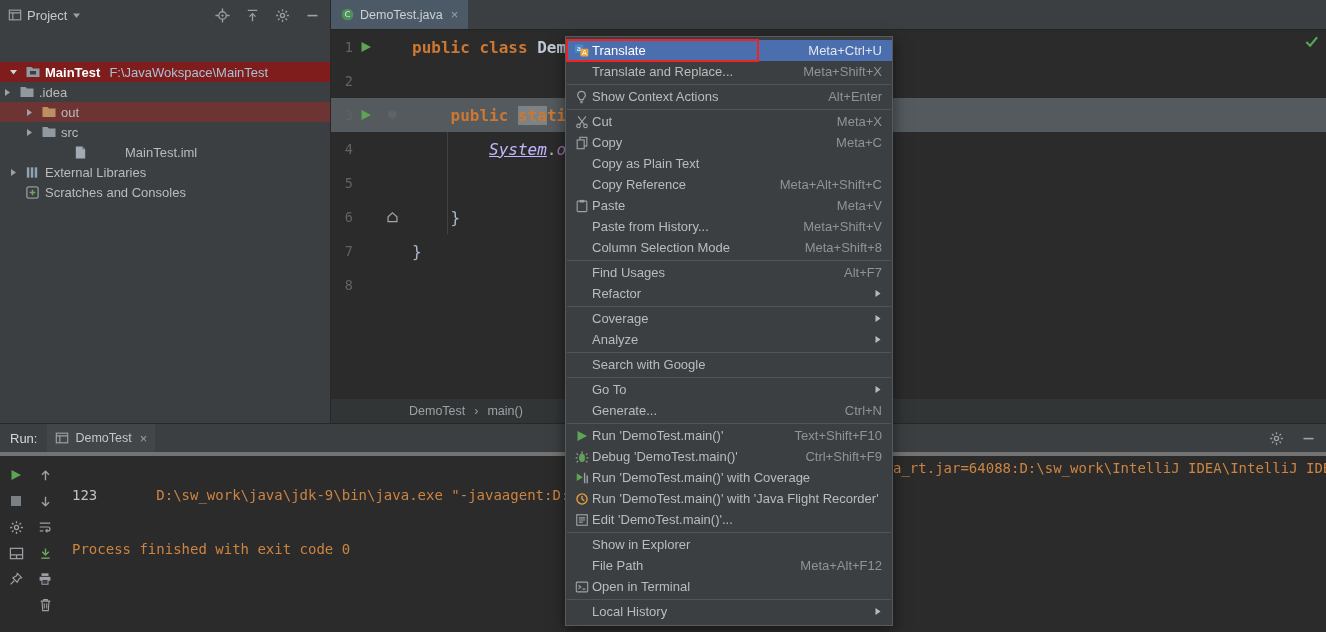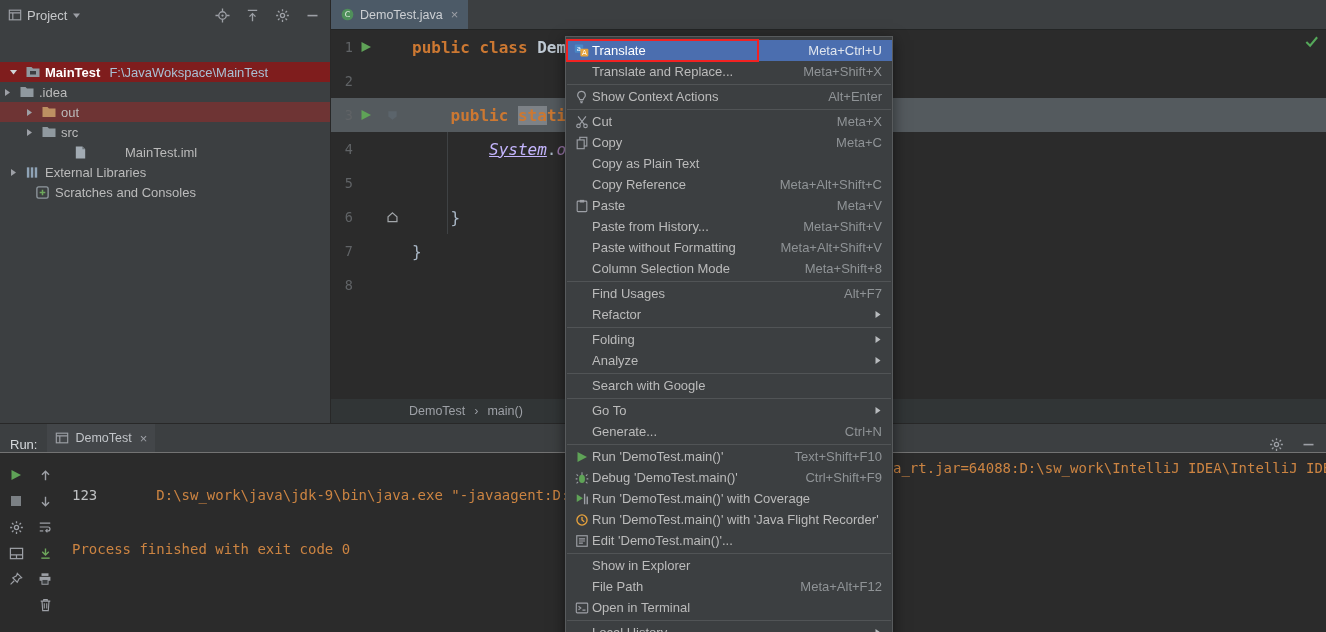--- a/index.html
+++ b/index.html
@@ -201,7 +201,7 @@
           </span>
           <span class="tlabel">External Libraries</span>
         </div>
-        <div class="tree-row" style="padding-left: 16px;">
+        <div class="tree-row" style="padding-left: 6px;">
           <span class="arrow"></span>
           <span class="ticon">
             <svg width="15" height="15" viewBox="0 0 16 16">

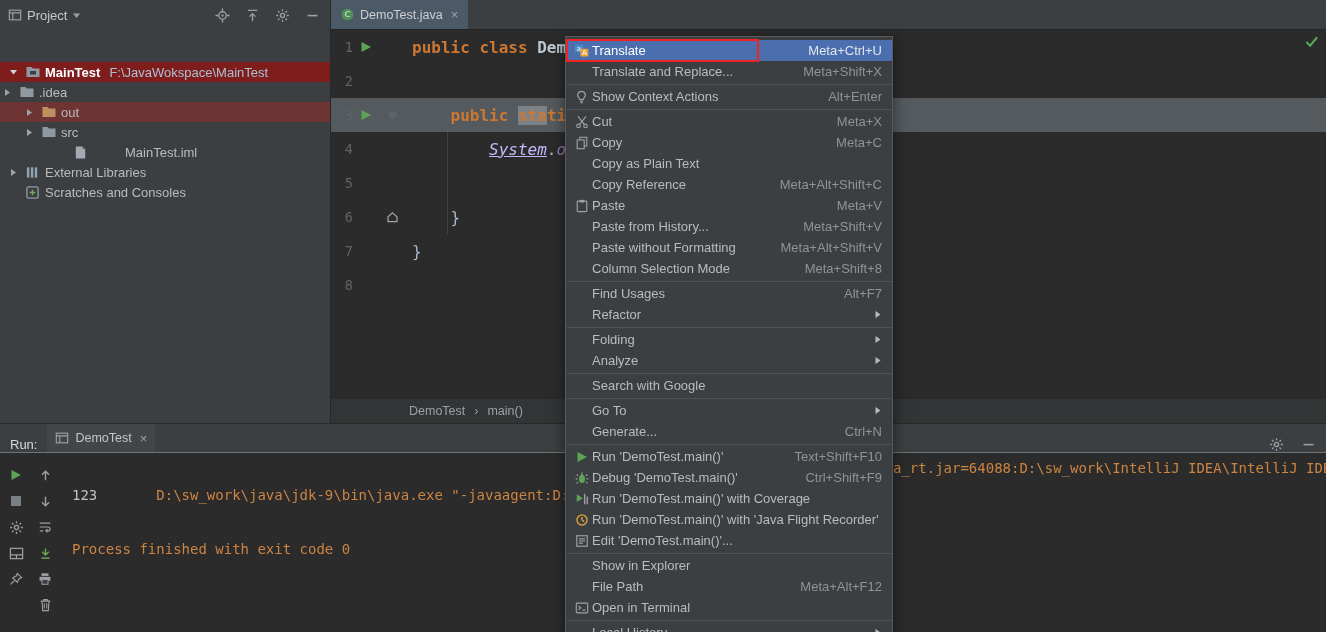--- a/index.html
+++ b/index.html
@@ -445,11 +445,6 @@
       </div>
       <div class="menu-item">
         <span class="mi-icon"></span>
-        <span class="mi-label">Paste without Formatting</span>
-        <span class="mi-short">Meta+Alt+Shift+V</span>
-      </div>
-      <div class="menu-item">
-        <span class="mi-icon"></span>
         <span class="mi-label">Column Selection Mode</span>
         <span class="mi-short">Meta+Shift+8</span>
       </div>

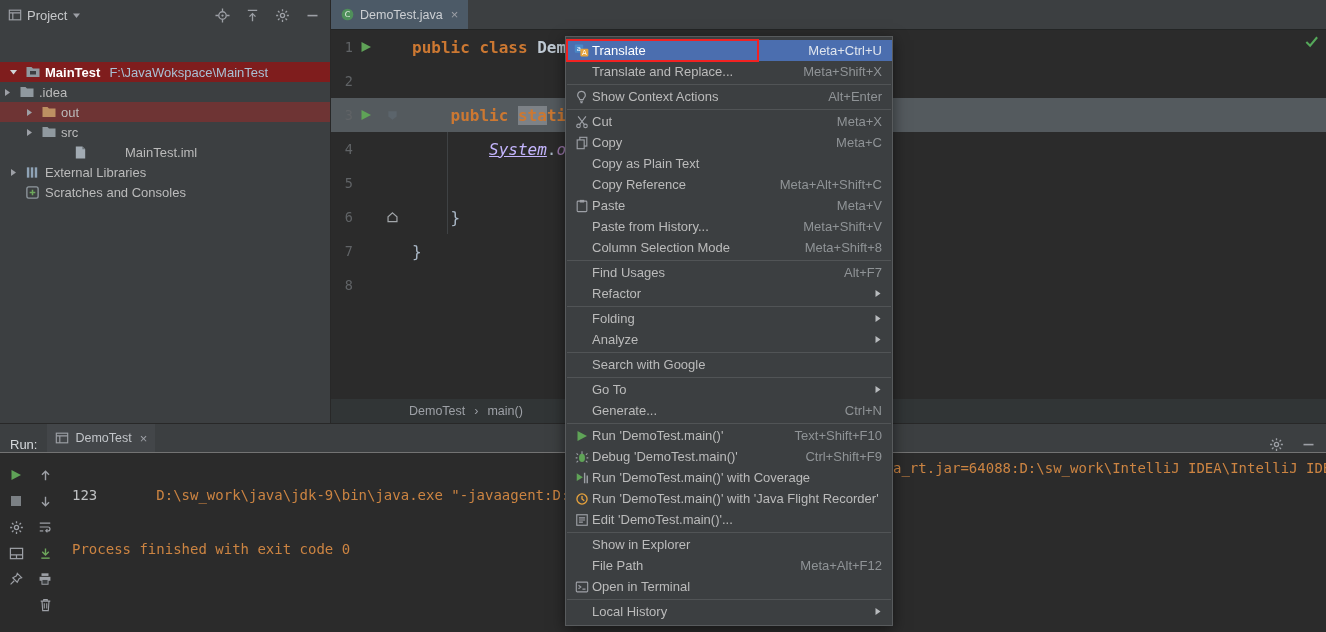--- a/index.html
+++ b/index.html
@@ -466,7 +466,7 @@
       <div class="menu-sep"></div>
       <div class="menu-item">
         <span class="mi-icon"></span>
-        <span class="mi-label">Folding</span>
+        <span class="mi-label">Coverage</span>
         <span class="mi-sub">
           <svg width="9" height="9" viewBox="0 0 9 9">
             <path d="M2.5 1l5 3.5-5 3.5z" fill="#b8bbbe"></path>

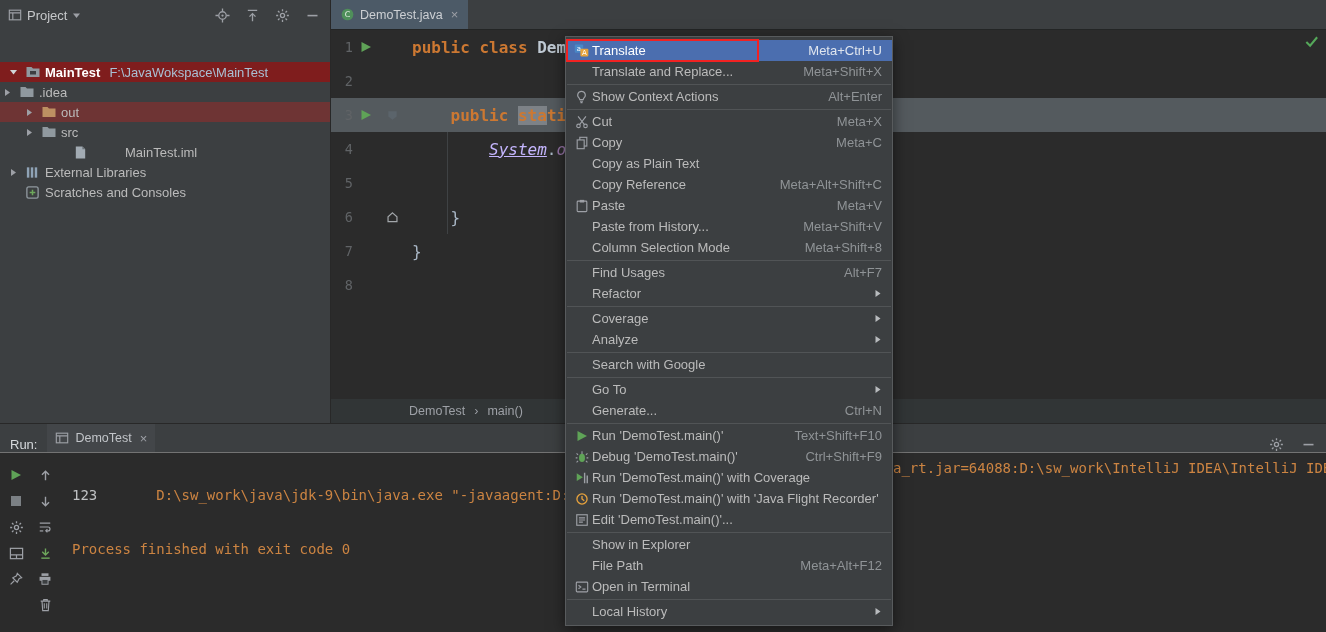--- a/index.html
+++ b/index.html
@@ -49,7 +49,7 @@
 
   
   #run-panel{position:absolute;left:0;top:423px;right:0;bottom:0;background:#2b2b2b;z-index:1;}
-  .run-header{height:28px;background:#3c3f41;border-top:1px solid #282828;border-bottom:1px solid #737373;display:flex;align-items:flex-end;padding:0 10px 0 10px;gap:10px;box-sizing:content-box;}
+  .run-header{height:28px;background:#3c3f41;border-top:1px solid #282828;border-bottom:4px solid #737373;display:flex;align-items:center;padding:0 10px 0 10px;gap:10px;box-sizing:content-box;}
   .run-label{color:#d6d9dc;font-size:13px;}
   .rtab{display:flex;align-items:center;gap:6px;color:#c2c5c9;font-size:12.5px;padding:0 8px;height:100%;background:#434649;cursor:default;}
   .run-actions{margin-left:auto;display:flex;gap:16px;align-items:center;}

